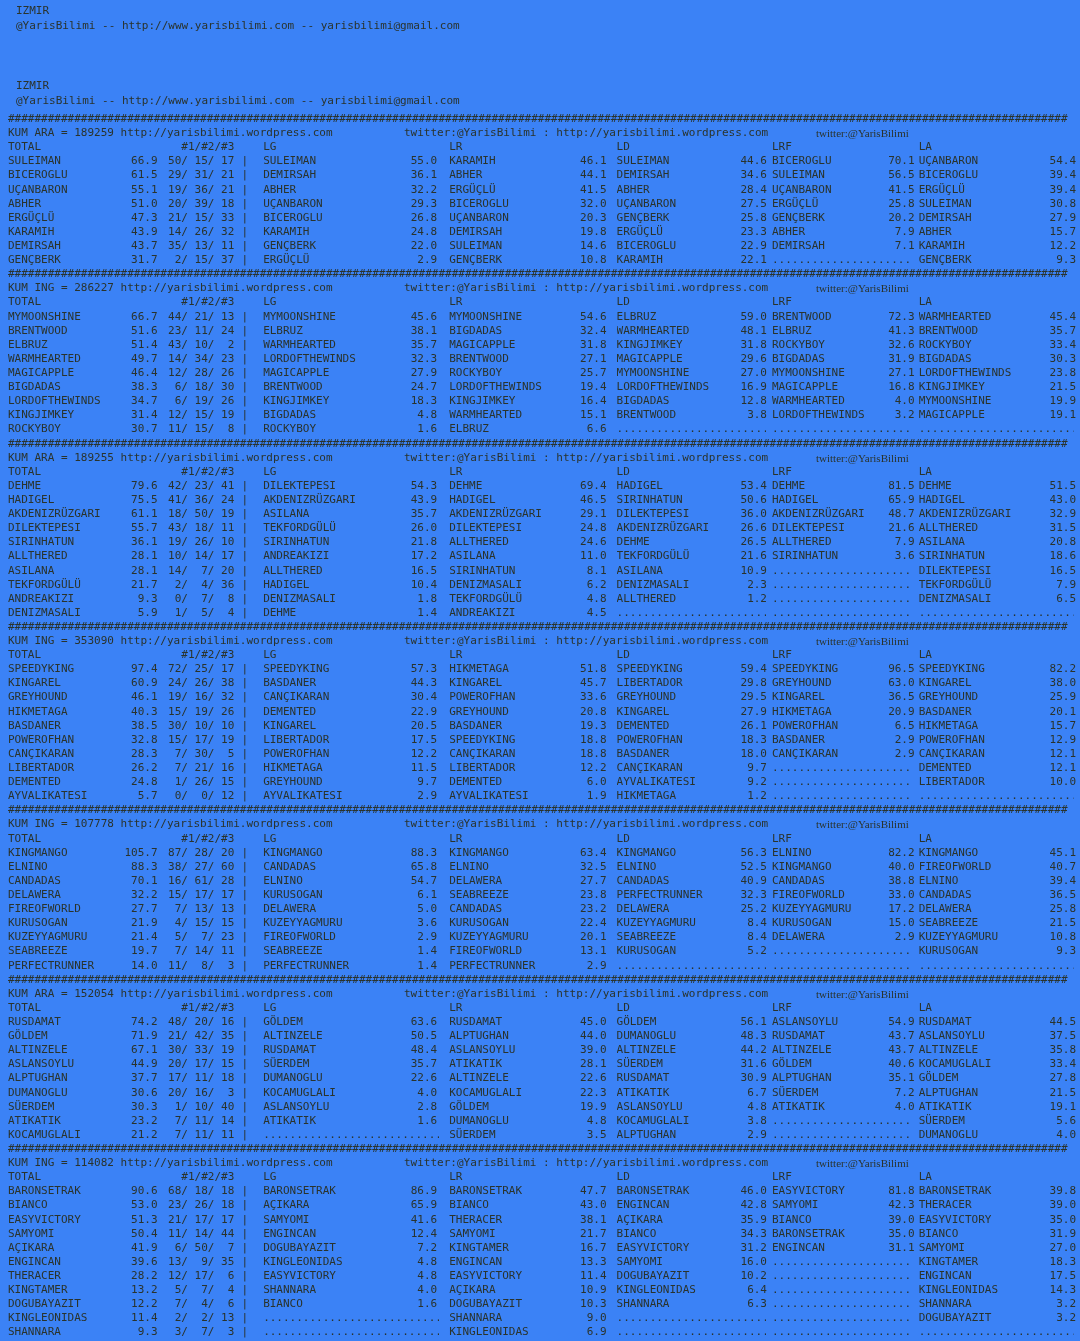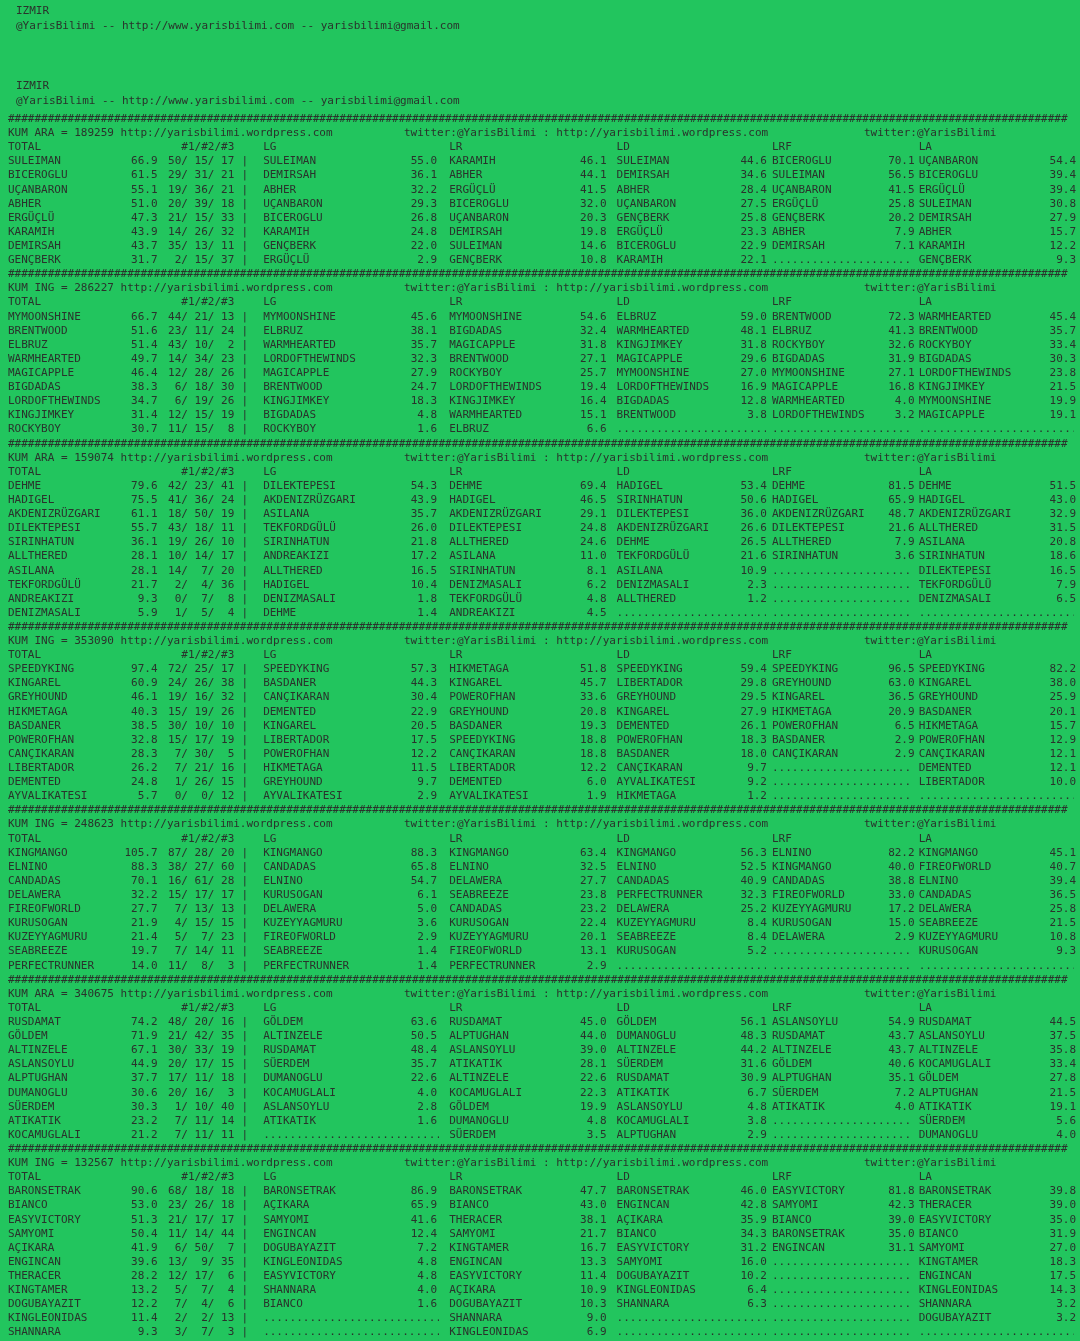--- a/index.html
+++ b/index.html
@@ -6,7 +6,7 @@
   .page{
     position:relative;
     width:1080px;height:1341px;
-    background:#22c55e;
+    background:#3b82f6;
     color:#2a332c;
     font-family:"DejaVu Sans Mono","Liberation Mono",monospace;
     font-size:11px;

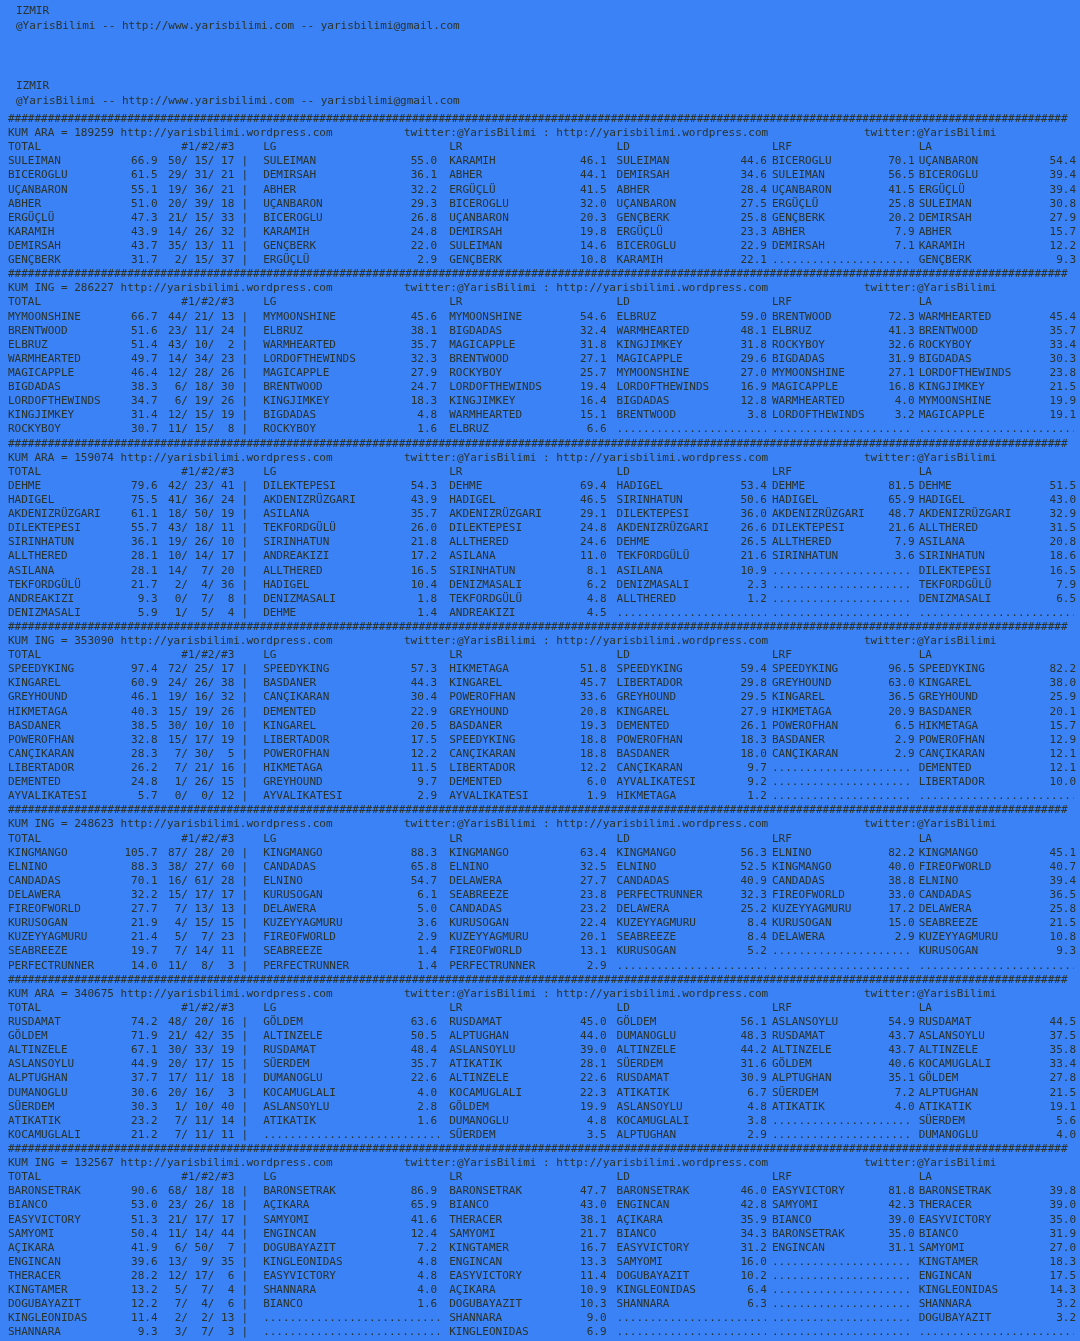--- a/index.html
+++ b/index.html
@@ -23,7 +23,7 @@
   .t{position:absolute;top:0;white-space:pre;}
   .t1{left:8px;}
   .t2{left:404px;}
-  .t3{left:864px;}
+  .t3{left:816px;font-family:Liberation Serif, serif;}
   .row{display:flex;padding-left:8px;}
   .c-name{width:104px;overflow:hidden;}
   .c-val{width:48px;text-align:right;}

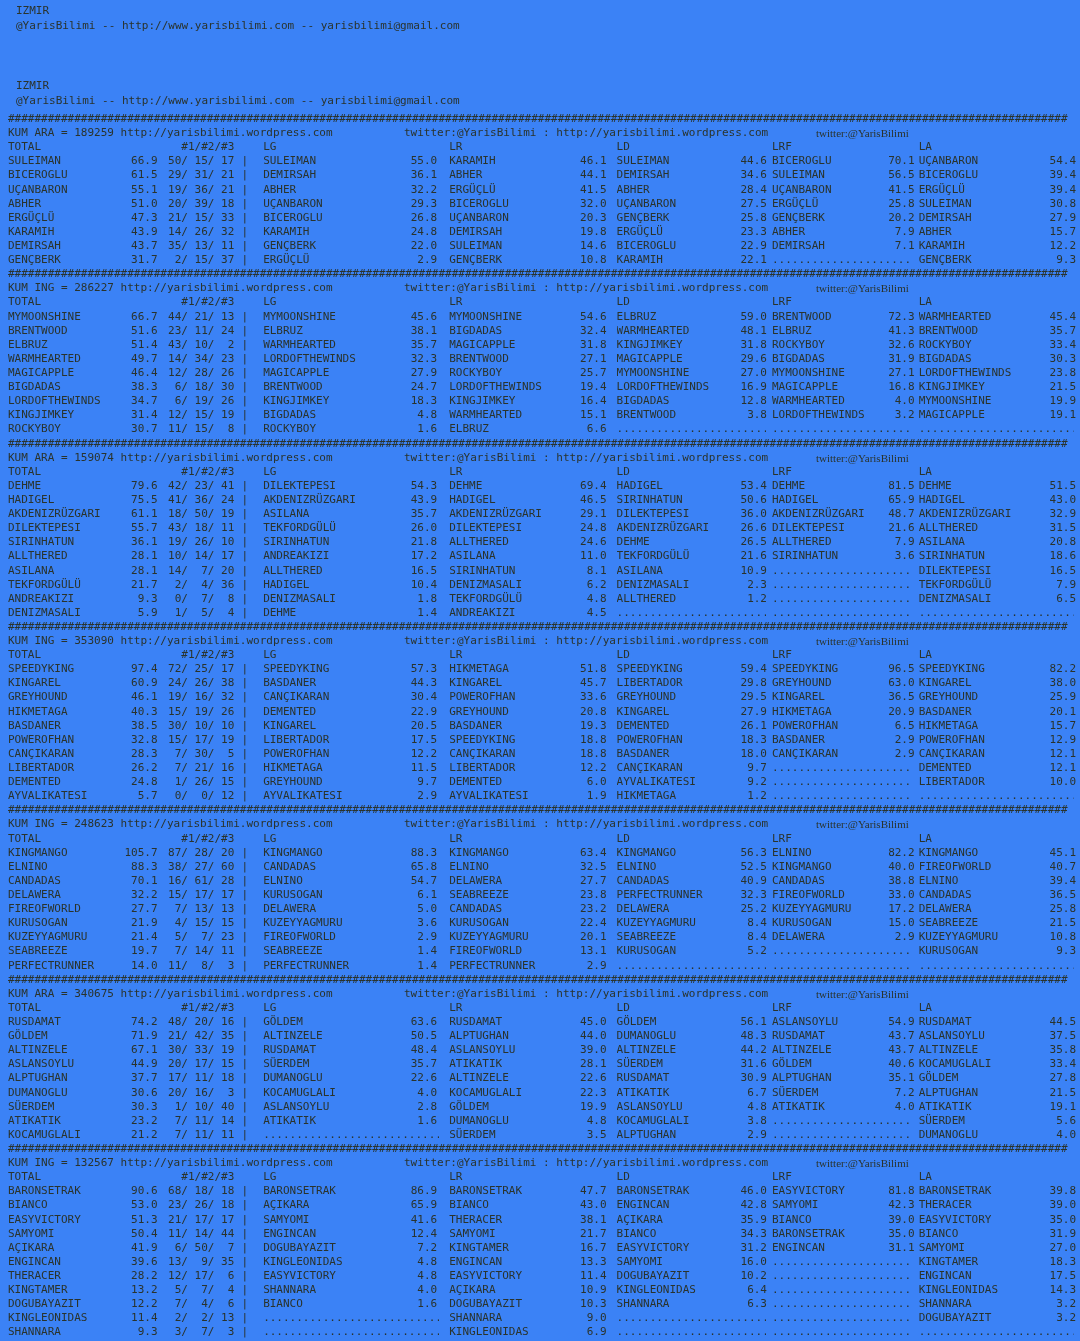--- a/index.html
+++ b/index.html
@@ -76,7 +76,7 @@
       <div class="row"><span class="c-name">KINGJIMKEY</span><span class="c-val">31.4</span><span class="c-rank">12/ 15/ 19</span><span class="c-pipe">|</span><span class="cell lg"><span class="cn">BIGDADAS</span><span class="cv">4.8</span></span><span class="cell lr"><span class="cn">WARMHEARTED</span><span class="cv">15.1</span></span><span class="cell ld"><span class="cn">BRENTWOOD</span><span class="cv">3.8</span></span><span class="cell lrf"><span class="cn">LORDOFTHEWINDS</span><span class="cv">3.2</span></span><span class="cell la"><span class="cn">MAGICAPPLE</span><span class="cv">19.1</span></span></div>
       <div class="row"><span class="c-name">ROCKYBOY</span><span class="c-val">30.7</span><span class="c-rank">11/ 15/  8</span><span class="c-pipe">|</span><span class="cell lg"><span class="cn">ROCKYBOY</span><span class="cv">1.6</span></span><span class="cell lr"><span class="cn">ELBRUZ</span><span class="cv">6.6</span></span><span class="cell ld"><span class="dots">........................................</span></span><span class="cell lrf"><span class="dots">........................................</span></span><span class="cell la"><span class="dots">........................................</span></span></div>
       <div class="line sep">################################################################################################################################################################</div>
-      <div class="line tline"><span class="t t1">KUM ARA = 159074 http://yarisbilimi.wordpress.com</span><span class="t t2">twitter:@YarisBilimi : http://yarisbilimi.wordpress.com</span><span class="t t3">twitter:@YarisBilimi</span></div>
+      <div class="line tline"><span class="t t1">KUM ARA = 189255 http://yarisbilimi.wordpress.com</span><span class="t t2">twitter:@YarisBilimi : http://yarisbilimi.wordpress.com</span><span class="t t3">twitter:@YarisBilimi</span></div>
       <div class="row"><span class="c-name">TOTAL</span><span class="c-val"></span><span class="c-rank">#1/#2/#3</span><span class="c-pipe"></span><span class="cell lg"><span class="cn">LG</span></span><span class="cell lr"><span class="cn">LR</span></span><span class="cell ld"><span class="cn">LD</span></span><span class="cell lrf"><span class="cn">LRF</span></span><span class="cell la"><span class="cn">LA</span></span></div>
       <div class="row"><span class="c-name">DEHME</span><span class="c-val">79.6</span><span class="c-rank">42/ 23/ 41</span><span class="c-pipe">|</span><span class="cell lg"><span class="cn">DILEKTEPESI</span><span class="cv">54.3</span></span><span class="cell lr"><span class="cn">DEHME</span><span class="cv">69.4</span></span><span class="cell ld"><span class="cn">HADIGEL</span><span class="cv">53.4</span></span><span class="cell lrf"><span class="cn">DEHME</span><span class="cv">81.5</span></span><span class="cell la"><span class="cn">DEHME</span><span class="cv">51.5</span></span></div>
       <div class="row"><span class="c-name">HADIGEL</span><span class="c-val">75.5</span><span class="c-rank">41/ 36/ 24</span><span class="c-pipe">|</span><span class="cell lg"><span class="cn">AKDENIZRÜZGARI</span><span class="cv">43.9</span></span><span class="cell lr"><span class="cn">HADIGEL</span><span class="cv">46.5</span></span><span class="cell ld"><span class="cn">SIRINHATUN</span><span class="cv">50.6</span></span><span class="cell lrf"><span class="cn">HADIGEL</span><span class="cv">65.9</span></span><span class="cell la"><span class="cn">HADIGEL</span><span class="cv">43.0</span></span></div>

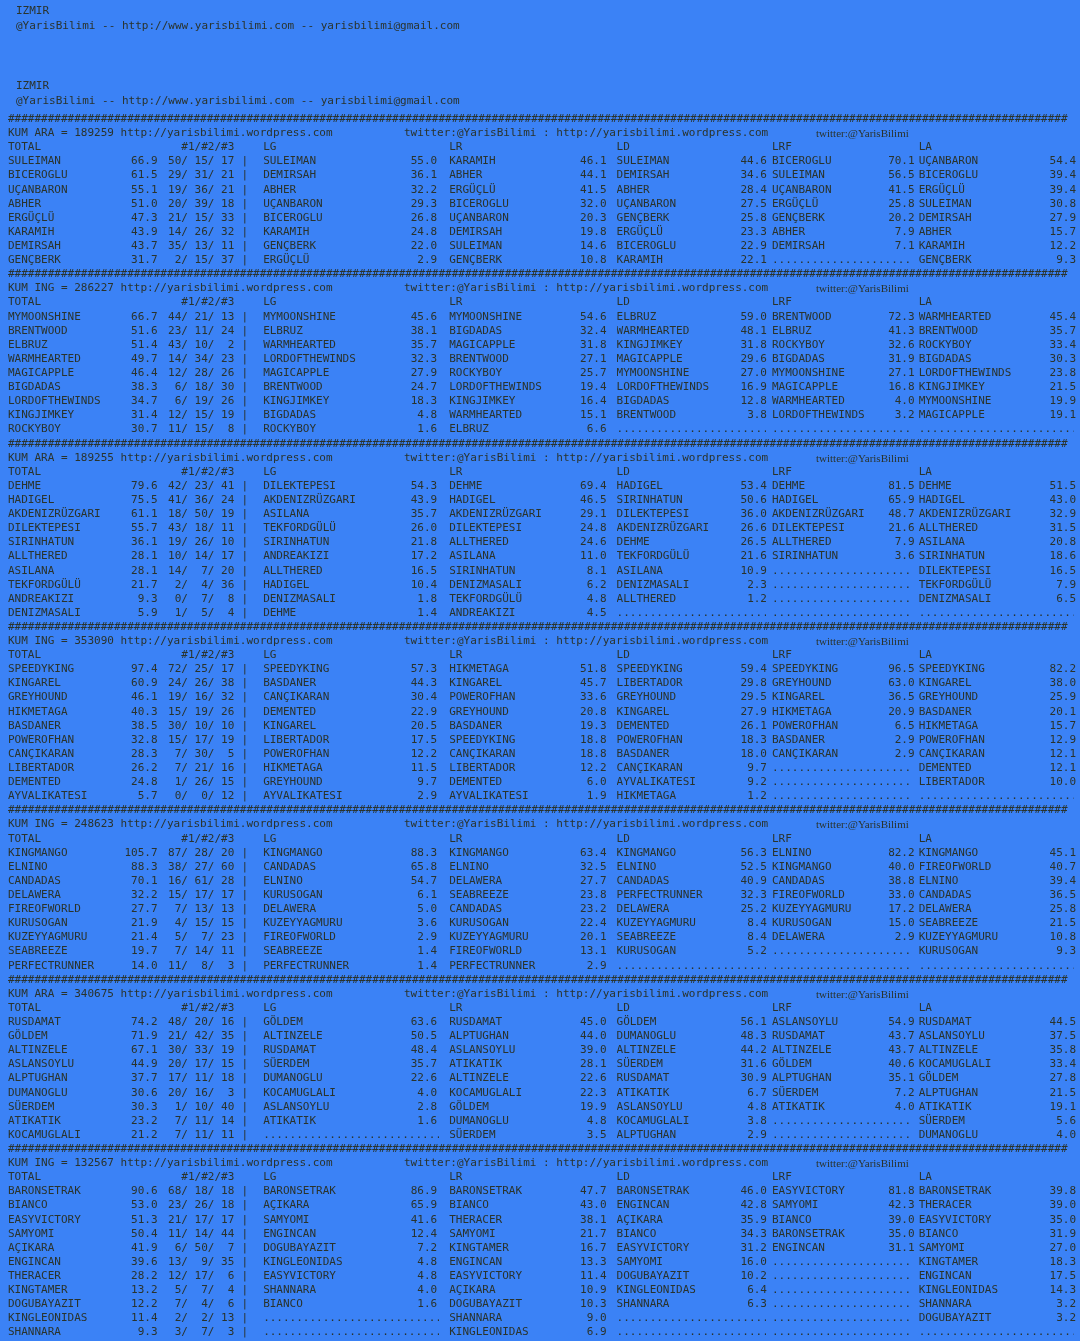--- a/index.html
+++ b/index.html
@@ -102,7 +102,7 @@
       <div class="row"><span class="c-name">DEMENTED</span><span class="c-val">24.8</span><span class="c-rank"> 1/ 26/ 15</span><span class="c-pipe">|</span><span class="cell lg"><span class="cn">GREYHOUND</span><span class="cv">9.7</span></span><span class="cell lr"><span class="cn">DEMENTED</span><span class="cv">6.0</span></span><span class="cell ld"><span class="cn">AYVALIKATESI</span><span class="cv">9.2</span></span><span class="cell lrf"><span class="dots">........................................</span></span><span class="cell la"><span class="cn">LIBERTADOR</span><span class="cv">10.0</span></span></div>
       <div class="row"><span class="c-name">AYVALIKATESI</span><span class="c-val">5.7</span><span class="c-rank"> 0/  0/ 12</span><span class="c-pipe">|</span><span class="cell lg"><span class="cn">AYVALIKATESI</span><span class="cv">2.9</span></span><span class="cell lr"><span class="cn">AYVALIKATESI</span><span class="cv">1.9</span></span><span class="cell ld"><span class="cn">HIKMETAGA</span><span class="cv">1.2</span></span><span class="cell lrf"><span class="dots">........................................</span></span><span class="cell la"><span class="dots">........................................</span></span></div>
       <div class="line sep">################################################################################################################################################################</div>
-      <div class="line tline"><span class="t t1">KUM ING = 248623 http://yarisbilimi.wordpress.com</span><span class="t t2">twitter:@YarisBilimi : http://yarisbilimi.wordpress.com</span><span class="t t3">twitter:@YarisBilimi</span></div>
+      <div class="line tline"><span class="t t1">KUM ING = 107778 http://yarisbilimi.wordpress.com</span><span class="t t2">twitter:@YarisBilimi : http://yarisbilimi.wordpress.com</span><span class="t t3">twitter:@YarisBilimi</span></div>
       <div class="row"><span class="c-name">TOTAL</span><span class="c-val"></span><span class="c-rank">#1/#2/#3</span><span class="c-pipe"></span><span class="cell lg"><span class="cn">LG</span></span><span class="cell lr"><span class="cn">LR</span></span><span class="cell ld"><span class="cn">LD</span></span><span class="cell lrf"><span class="cn">LRF</span></span><span class="cell la"><span class="cn">LA</span></span></div>
       <div class="row"><span class="c-name">KINGMANGO</span><span class="c-val">105.7</span><span class="c-rank">87/ 28/ 20</span><span class="c-pipe">|</span><span class="cell lg"><span class="cn">KINGMANGO</span><span class="cv">88.3</span></span><span class="cell lr"><span class="cn">KINGMANGO</span><span class="cv">63.4</span></span><span class="cell ld"><span class="cn">KINGMANGO</span><span class="cv">56.3</span></span><span class="cell lrf"><span class="cn">ELNINO</span><span class="cv">82.2</span></span><span class="cell la"><span class="cn">KINGMANGO</span><span class="cv">45.1</span></span></div>
       <div class="row"><span class="c-name">ELNINO</span><span class="c-val">88.3</span><span class="c-rank">38/ 27/ 60</span><span class="c-pipe">|</span><span class="cell lg"><span class="cn">CANDADAS</span><span class="cv">65.8</span></span><span class="cell lr"><span class="cn">ELNINO</span><span class="cv">32.5</span></span><span class="cell ld"><span class="cn">ELNINO</span><span class="cv">52.5</span></span><span class="cell lrf"><span class="cn">KINGMANGO</span><span class="cv">40.0</span></span><span class="cell la"><span class="cn">FIREOFWORLD</span><span class="cv">40.7</span></span></div>

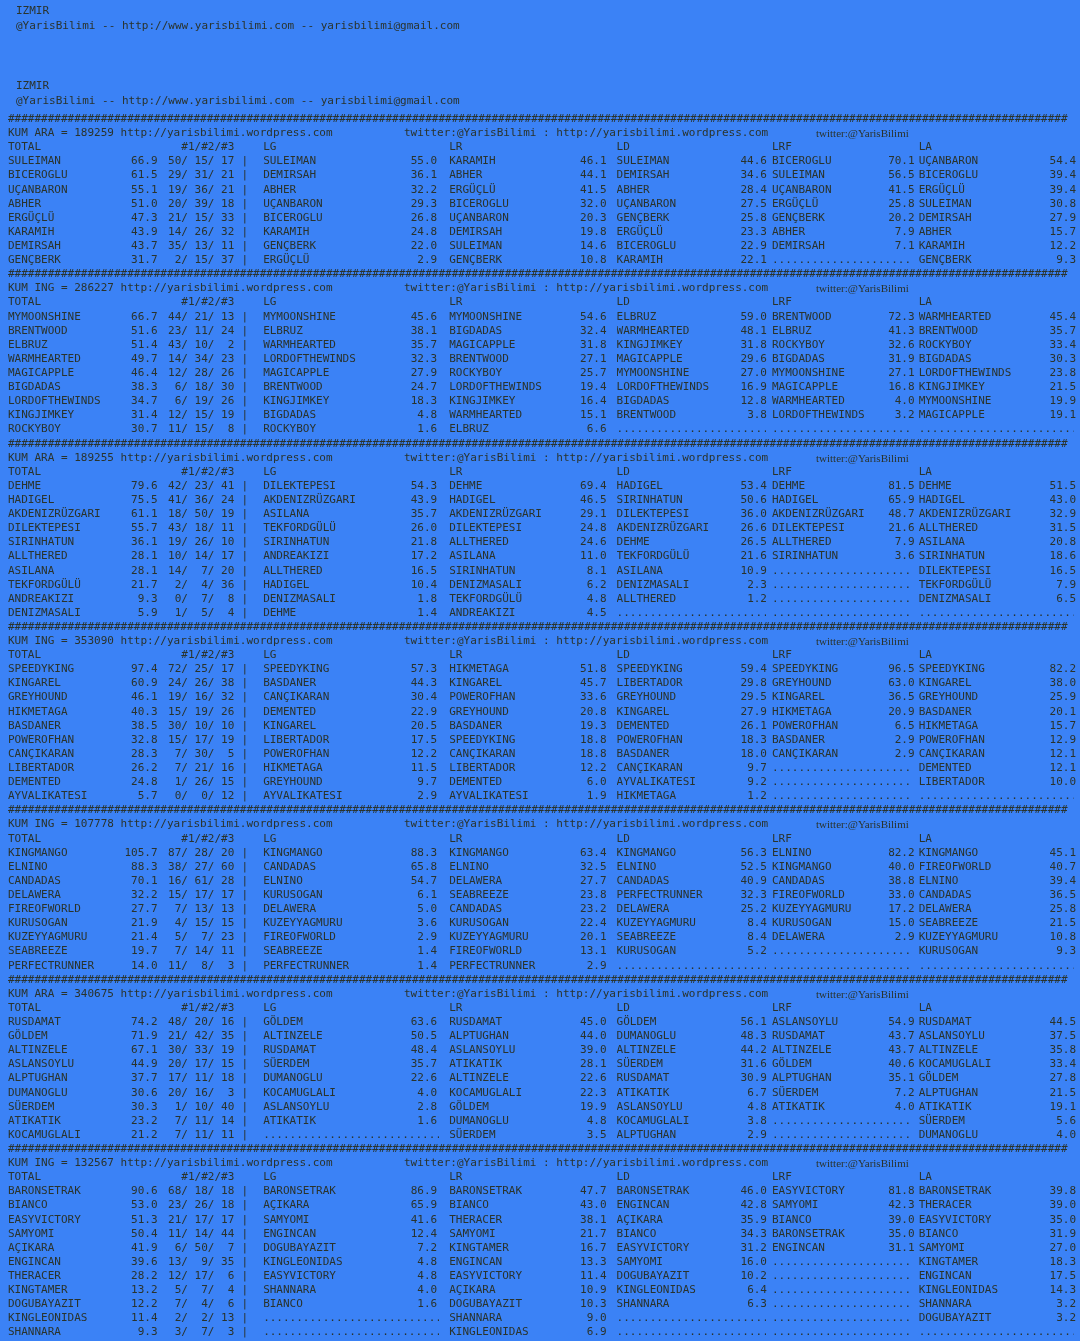--- a/index.html
+++ b/index.html
@@ -114,7 +114,7 @@
       <div class="row"><span class="c-name">SEABREEZE</span><span class="c-val">19.7</span><span class="c-rank"> 7/ 14/ 11</span><span class="c-pipe">|</span><span class="cell lg"><span class="cn">SEABREEZE</span><span class="cv">1.4</span></span><span class="cell lr"><span class="cn">FIREOFWORLD</span><span class="cv">13.1</span></span><span class="cell ld"><span class="cn">KURUSOGAN</span><span class="cv">5.2</span></span><span class="cell lrf"><span class="dots">........................................</span></span><span class="cell la"><span class="cn">KURUSOGAN</span><span class="cv">9.3</span></span></div>
       <div class="row"><span class="c-name">PERFECTRUNNER</span><span class="c-val">14.0</span><span class="c-rank">11/  8/  3</span><span class="c-pipe">|</span><span class="cell lg"><span class="cn">PERFECTRUNNER</span><span class="cv">1.4</span></span><span class="cell lr"><span class="cn">PERFECTRUNNER</span><span class="cv">2.9</span></span><span class="cell ld"><span class="dots">........................................</span></span><span class="cell lrf"><span class="dots">........................................</span></span><span class="cell la"><span class="dots">........................................</span></span></div>
       <div class="line sep">################################################################################################################################################################</div>
-      <div class="line tline"><span class="t t1">KUM ARA = 340675 http://yarisbilimi.wordpress.com</span><span class="t t2">twitter:@YarisBilimi : http://yarisbilimi.wordpress.com</span><span class="t t3">twitter:@YarisBilimi</span></div>
+      <div class="line tline"><span class="t t1">KUM ARA = 152054 http://yarisbilimi.wordpress.com</span><span class="t t2">twitter:@YarisBilimi : http://yarisbilimi.wordpress.com</span><span class="t t3">twitter:@YarisBilimi</span></div>
       <div class="row"><span class="c-name">TOTAL</span><span class="c-val"></span><span class="c-rank">#1/#2/#3</span><span class="c-pipe"></span><span class="cell lg"><span class="cn">LG</span></span><span class="cell lr"><span class="cn">LR</span></span><span class="cell ld"><span class="cn">LD</span></span><span class="cell lrf"><span class="cn">LRF</span></span><span class="cell la"><span class="cn">LA</span></span></div>
       <div class="row"><span class="c-name">RUSDAMAT</span><span class="c-val">74.2</span><span class="c-rank">48/ 20/ 16</span><span class="c-pipe">|</span><span class="cell lg"><span class="cn">GÖLDEM</span><span class="cv">63.6</span></span><span class="cell lr"><span class="cn">RUSDAMAT</span><span class="cv">45.0</span></span><span class="cell ld"><span class="cn">GÖLDEM</span><span class="cv">56.1</span></span><span class="cell lrf"><span class="cn">ASLANSOYLU</span><span class="cv">54.9</span></span><span class="cell la"><span class="cn">RUSDAMAT</span><span class="cv">44.5</span></span></div>
       <div class="row"><span class="c-name">GÖLDEM</span><span class="c-val">71.9</span><span class="c-rank">21/ 42/ 35</span><span class="c-pipe">|</span><span class="cell lg"><span class="cn">ALTINZELE</span><span class="cv">50.5</span></span><span class="cell lr"><span class="cn">ALPTUGHAN</span><span class="cv">44.0</span></span><span class="cell ld"><span class="cn">DUMANOGLU</span><span class="cv">48.3</span></span><span class="cell lrf"><span class="cn">RUSDAMAT</span><span class="cv">43.7</span></span><span class="cell la"><span class="cn">ASLANSOYLU</span><span class="cv">37.5</span></span></div>

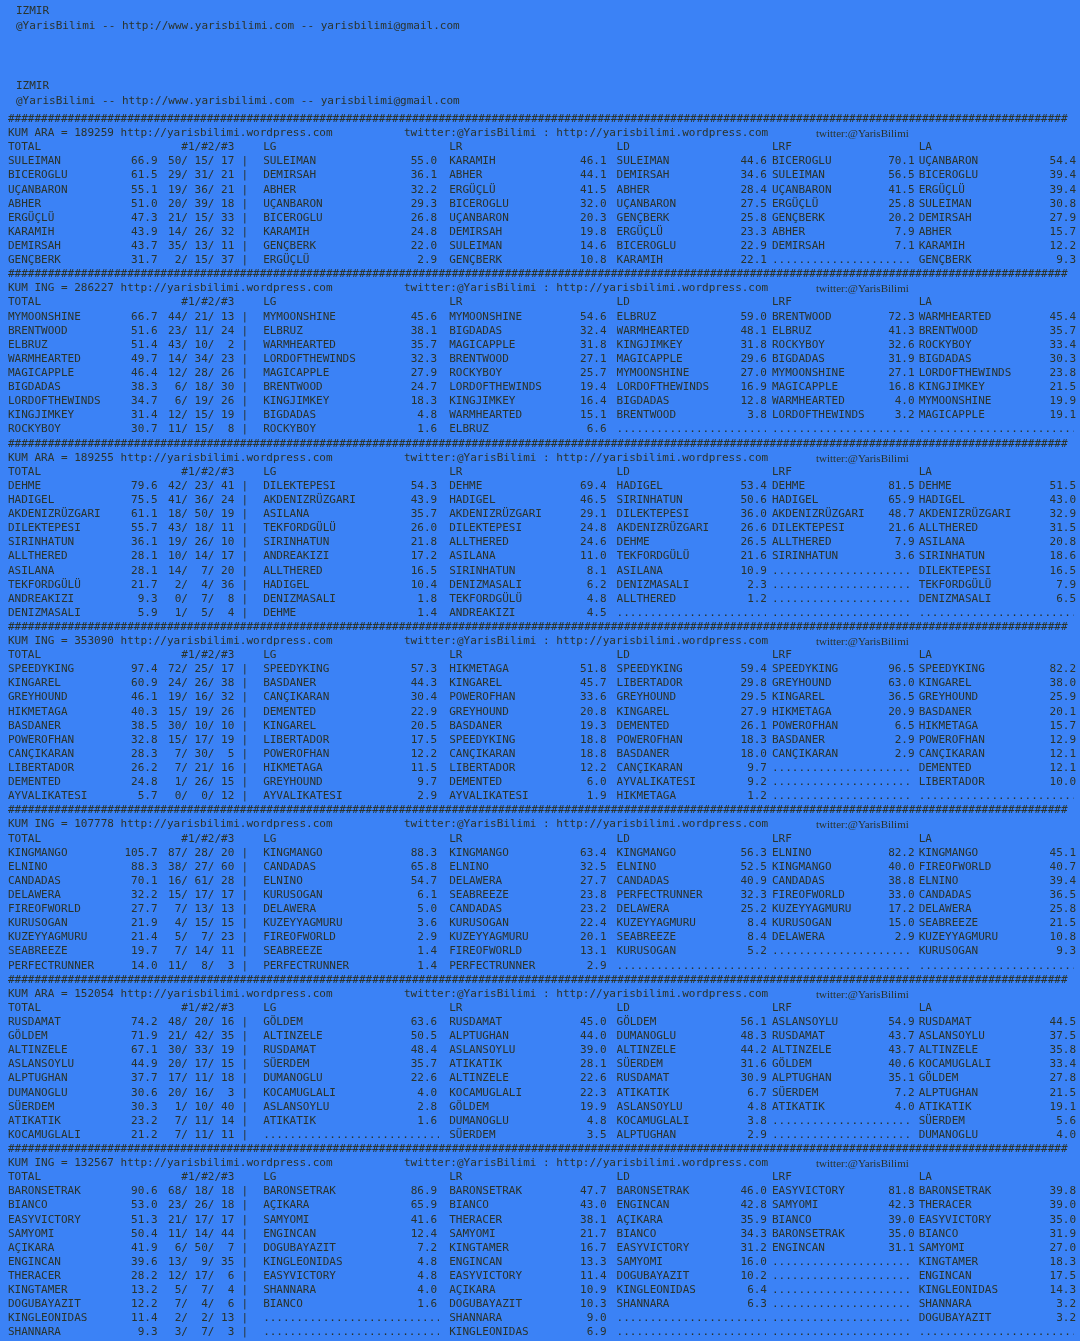--- a/index.html
+++ b/index.html
@@ -126,7 +126,7 @@
       <div class="row"><span class="c-name">ATIKATIK</span><span class="c-val">23.2</span><span class="c-rank"> 7/ 11/ 14</span><span class="c-pipe">|</span><span class="cell lg"><span class="cn">ATIKATIK</span><span class="cv">1.6</span></span><span class="cell lr"><span class="cn">DUMANOGLU</span><span class="cv">4.8</span></span><span class="cell ld"><span class="cn">KOCAMUGLALI</span><span class="cv">3.8</span></span><span class="cell lrf"><span class="dots">........................................</span></span><span class="cell la"><span class="cn">SÜERDEM</span><span class="cv">5.6</span></span></div>
       <div class="row"><span class="c-name">KOCAMUGLALI</span><span class="c-val">21.2</span><span class="c-rank"> 7/ 11/ 11</span><span class="c-pipe">|</span><span class="cell lg"><span class="dots">........................................</span></span><span class="cell lr"><span class="cn">SÜERDEM</span><span class="cv">3.5</span></span><span class="cell ld"><span class="cn">ALPTUGHAN</span><span class="cv">2.9</span></span><span class="cell lrf"><span class="dots">........................................</span></span><span class="cell la"><span class="cn">DUMANOGLU</span><span class="cv">4.0</span></span></div>
       <div class="line sep">################################################################################################################################################################</div>
-      <div class="line tline"><span class="t t1">KUM ING = 132567 http://yarisbilimi.wordpress.com</span><span class="t t2">twitter:@YarisBilimi : http://yarisbilimi.wordpress.com</span><span class="t t3">twitter:@YarisBilimi</span></div>
+      <div class="line tline"><span class="t t1">KUM ING = 114082 http://yarisbilimi.wordpress.com</span><span class="t t2">twitter:@YarisBilimi : http://yarisbilimi.wordpress.com</span><span class="t t3">twitter:@YarisBilimi</span></div>
       <div class="row"><span class="c-name">TOTAL</span><span class="c-val"></span><span class="c-rank">#1/#2/#3</span><span class="c-pipe"></span><span class="cell lg"><span class="cn">LG</span></span><span class="cell lr"><span class="cn">LR</span></span><span class="cell ld"><span class="cn">LD</span></span><span class="cell lrf"><span class="cn">LRF</span></span><span class="cell la"><span class="cn">LA</span></span></div>
       <div class="row"><span class="c-name">BARONSETRAK</span><span class="c-val">90.6</span><span class="c-rank">68/ 18/ 18</span><span class="c-pipe">|</span><span class="cell lg"><span class="cn">BARONSETRAK</span><span class="cv">86.9</span></span><span class="cell lr"><span class="cn">BARONSETRAK</span><span class="cv">47.7</span></span><span class="cell ld"><span class="cn">BARONSETRAK</span><span class="cv">46.0</span></span><span class="cell lrf"><span class="cn">EASYVICTORY</span><span class="cv">81.8</span></span><span class="cell la"><span class="cn">BARONSETRAK</span><span class="cv">39.8</span></span></div>
       <div class="row"><span class="c-name">BIANCO</span><span class="c-val">53.0</span><span class="c-rank">23/ 26/ 18</span><span class="c-pipe">|</span><span class="cell lg"><span class="cn">AÇIKARA</span><span class="cv">65.9</span></span><span class="cell lr"><span class="cn">BIANCO</span><span class="cv">43.0</span></span><span class="cell ld"><span class="cn">ENGINCAN</span><span class="cv">42.8</span></span><span class="cell lrf"><span class="cn">SAMYOMI</span><span class="cv">42.3</span></span><span class="cell la"><span class="cn">THERACER</span><span class="cv">39.0</span></span></div>

